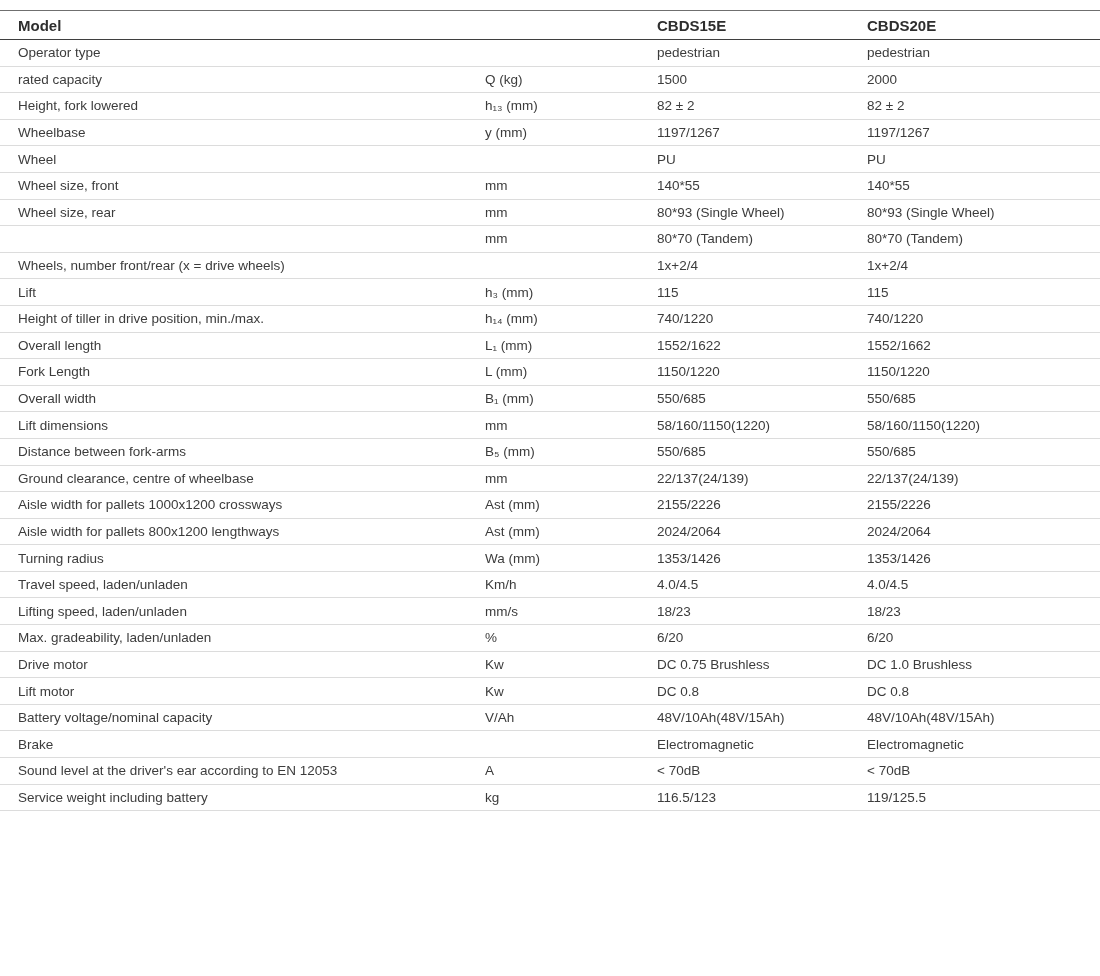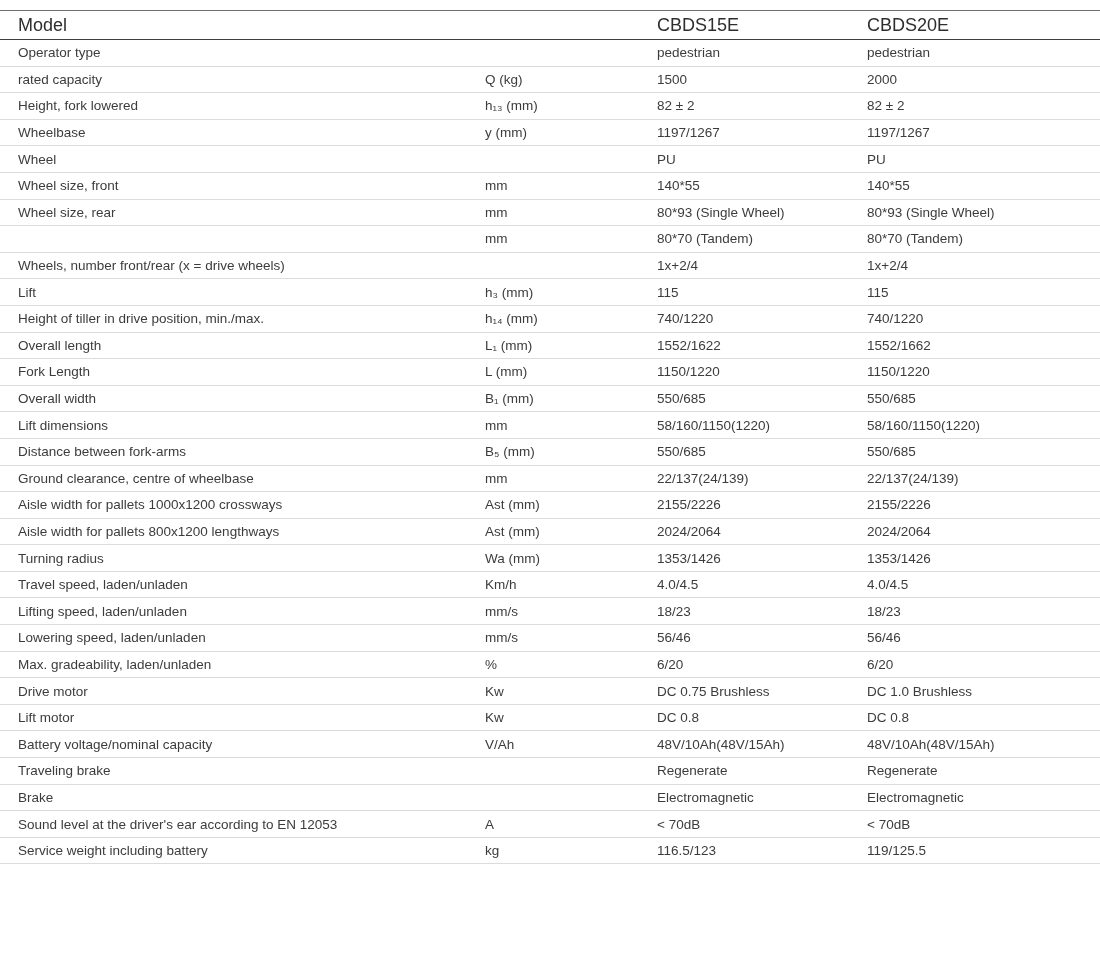--- a/index.html
+++ b/index.html
@@ -39,8 +39,8 @@
   col.c-v2    { width: 233px; }
   thead th {
     height: 29px;
-    font-size: 18px;
-    font-weight: normal;
+    font-size: 15px;
+    font-weight: bold;
     color: var(--header-text);
     text-align: left;
     vertical-align: middle;

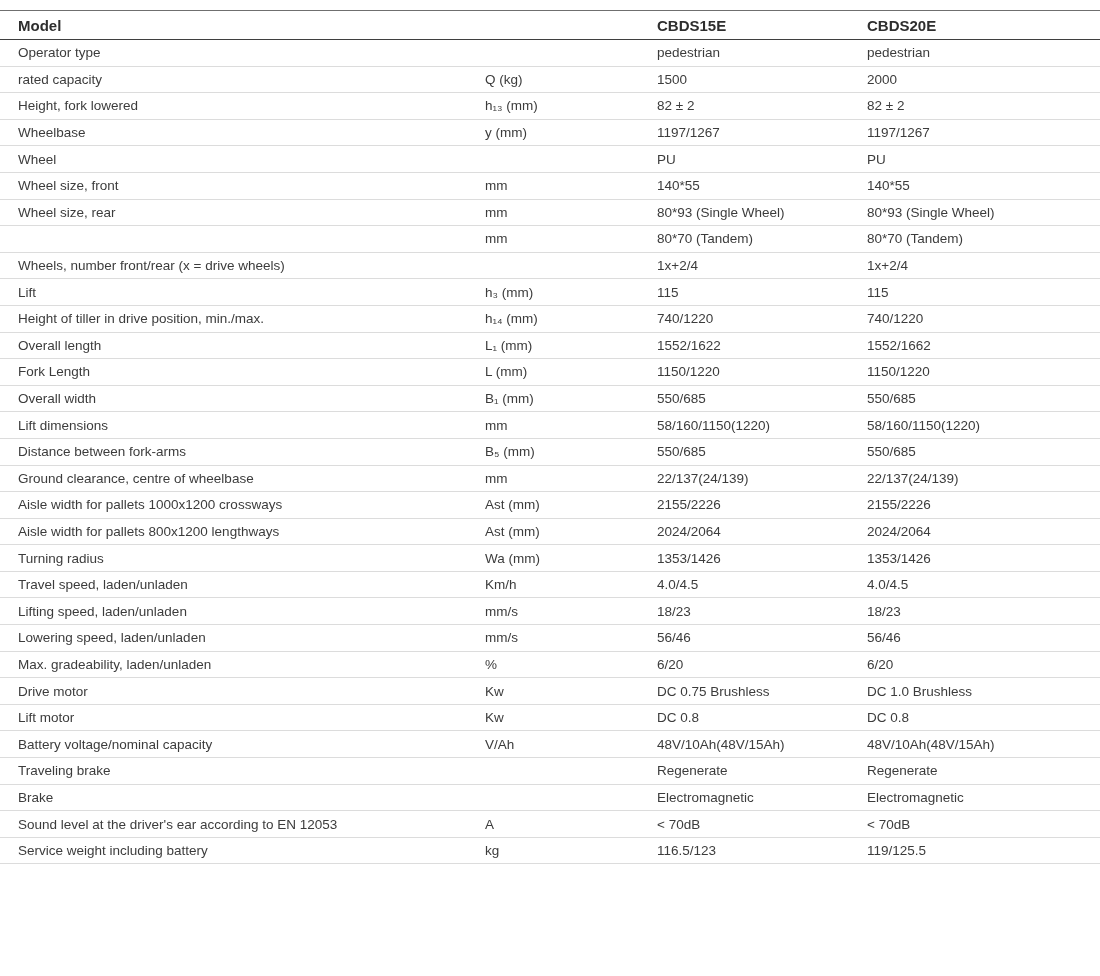--- a/index.html
+++ b/index.html
@@ -240,12 +240,6 @@
     <td>18/23</td>
   </tr>
 
-  <tr>
-    <td>Lowering speed, laden/unladen</td>
-    <td>mm/s</td>
-    <td>56/46</td>
-    <td>56/46</td>
-  </tr>
 
   <tr>
     <td>Max. gradeability, laden/unladen</td>

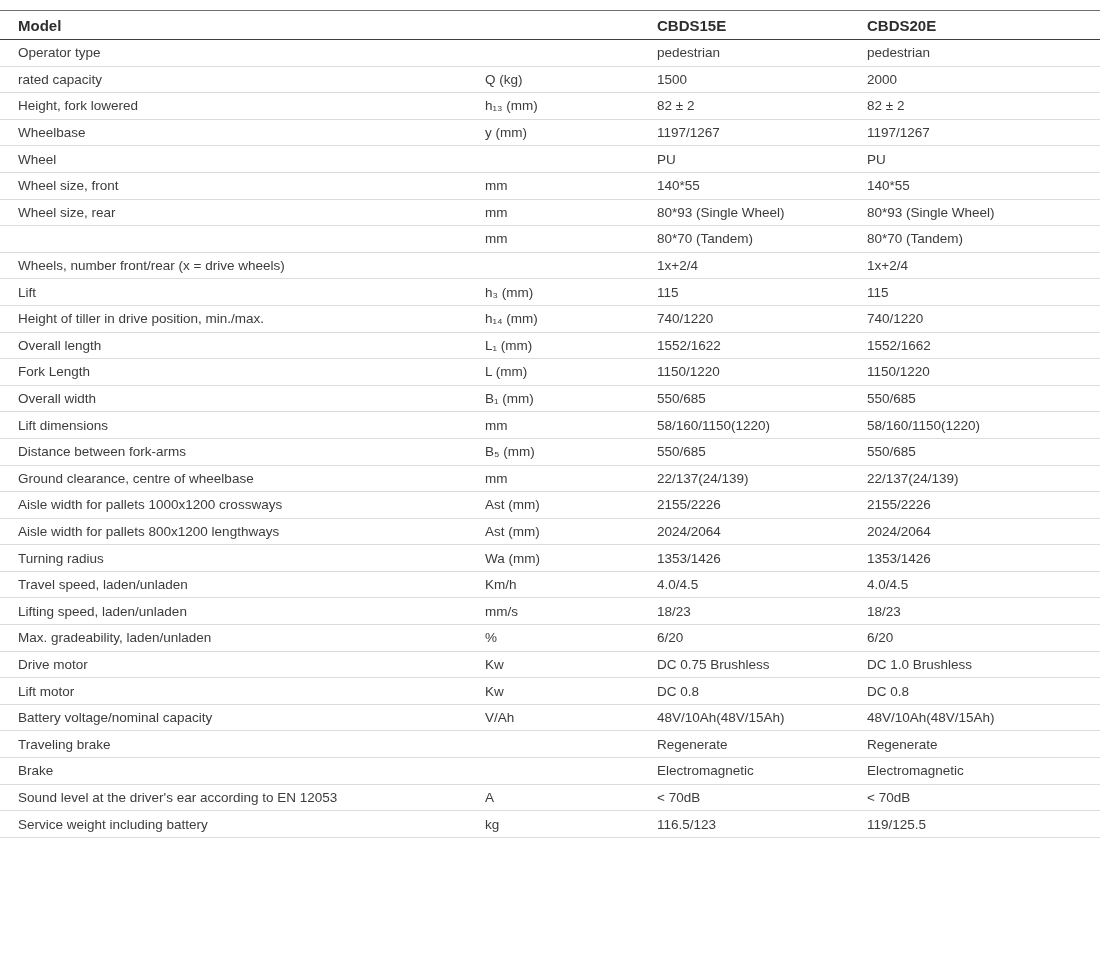--- a/index.html
+++ b/index.html
@@ -269,12 +269,6 @@
     <td>48V/10Ah(48V/15Ah)</td>
   </tr>
 
-  <tr>
-    <td>Traveling brake</td>
-    <td></td>
-    <td>Regenerate</td>
-    <td>Regenerate</td>
-  </tr>
 
   <tr>
     <td>Brake</td>

